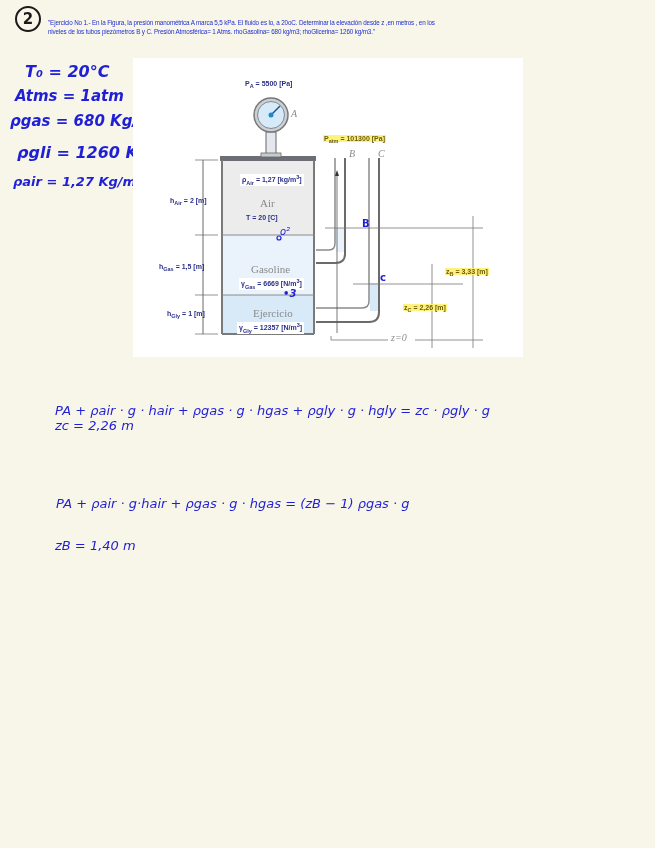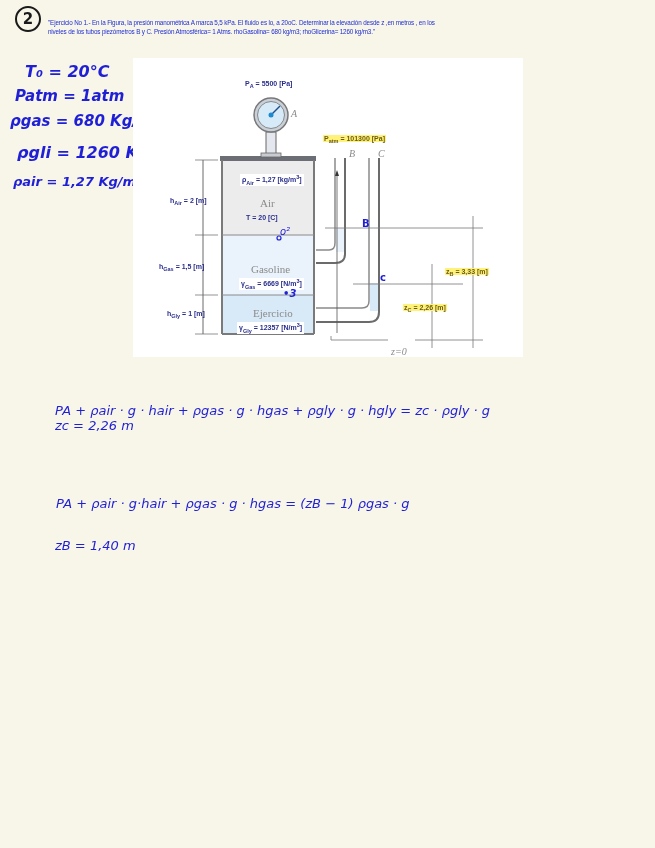--- a/index.html
+++ b/index.html
@@ -44,7 +44,7 @@
 
 <div class="givens">
   <div class="hand" style="left:25px;top:62px;font-size:16px;">T₀ = 20°C</div>
-  <div class="hand" style="left:15px;top:87px;">Patm = 1atm</div>
+  <div class="hand" style="left:15px;top:87px;">Atms = 1atm</div>
   <div class="hand" style="left:10px;top:112px;">ρgas = 680 Kg/m³</div>
   <div class="hand" style="left:17px;top:143px;font-size:16px;">ρgli = 1260 Kg/m³</div>
   <div class="hand" style="left:13px;top:174px;font-size:13px;">ρair = 1,27 Kg/m³</div>

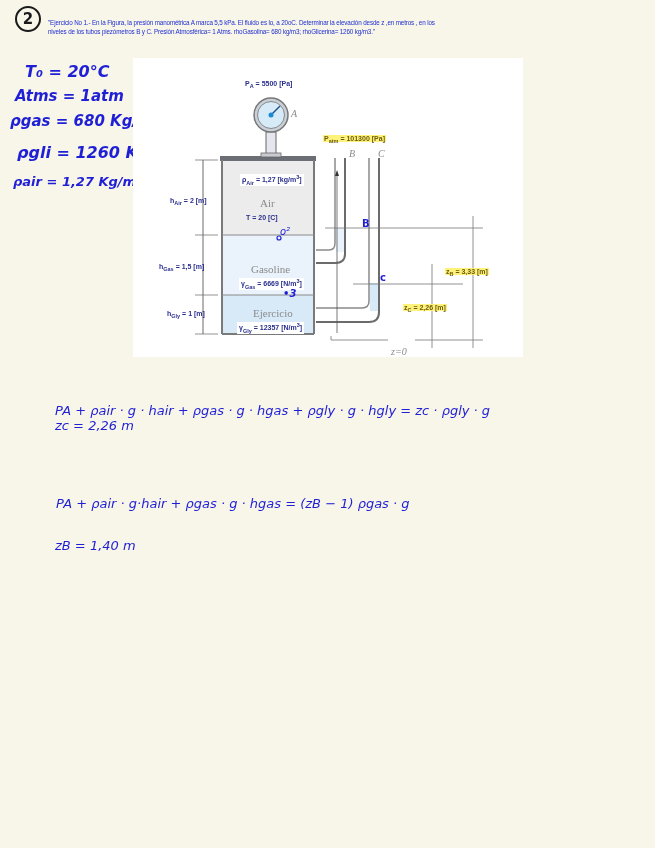--- a/index.html
+++ b/index.html
@@ -126,7 +126,7 @@
 
   <div class="lbl" style="left:312px;top:210px;"><span class="hl"><span>z</span><sub>B</sub><span> = 3,33 [m]</span></span></div>
   <div class="lbl" style="left:270px;top:246px;"><span class="hl"><span>z</span><sub>C</sub><span> = 2,26 [m]</span></span></div>
-  <div class="serif-lbl" style="left:258px;top:288px;font-style:italic;">z=0</div>
+  <div class="serif-lbl" style="left:258px;top:274px;font-style:italic;">z=0</div>
 </div>
 
 <div class="hand eq" style="left:55px;top:403px;">PA + ρair · g · hair + ρgas · g · hgas + ρgly · g · hgly  =  zc · ρgly · g</div>

